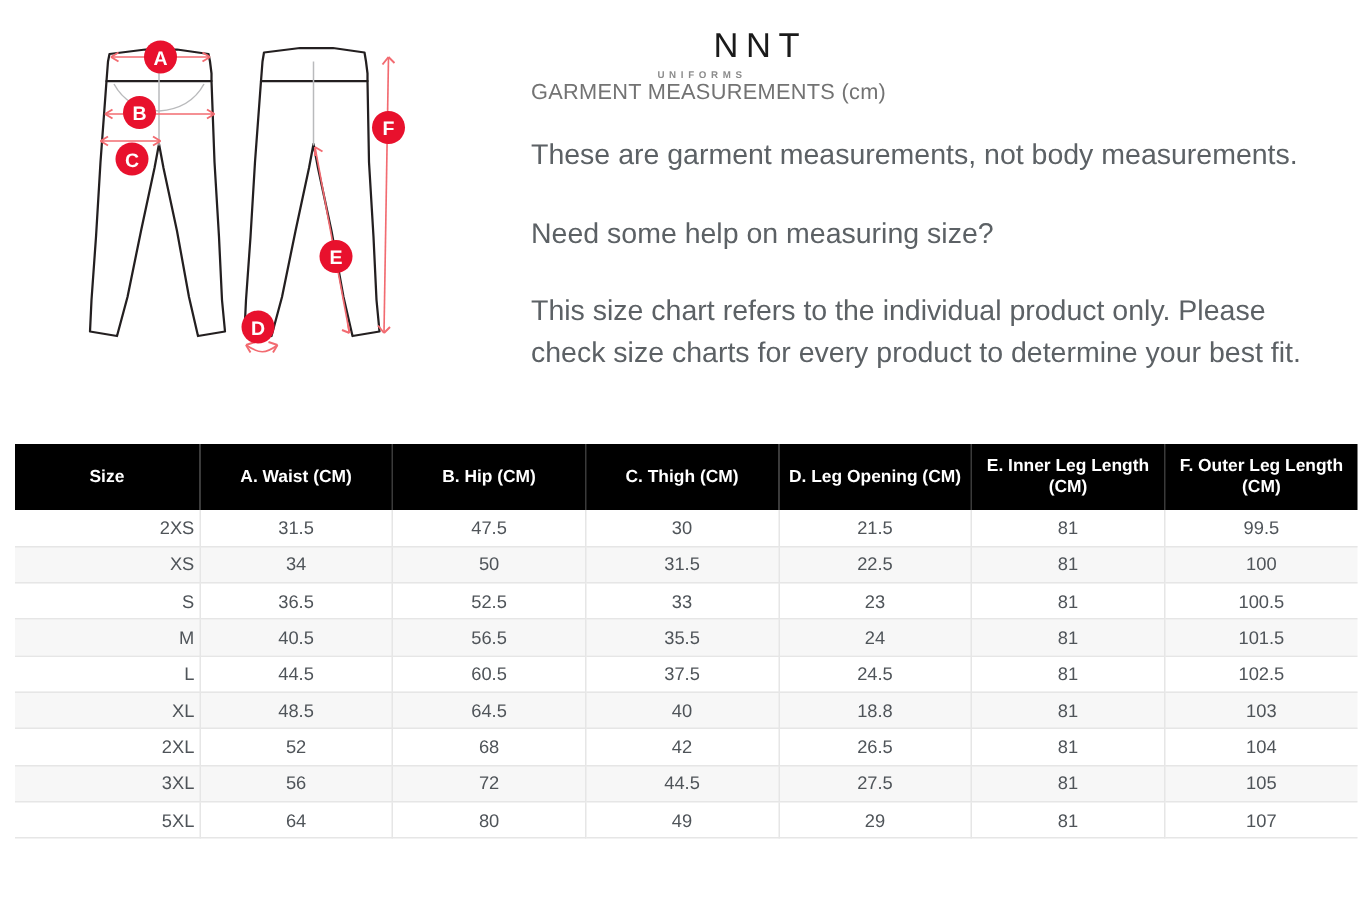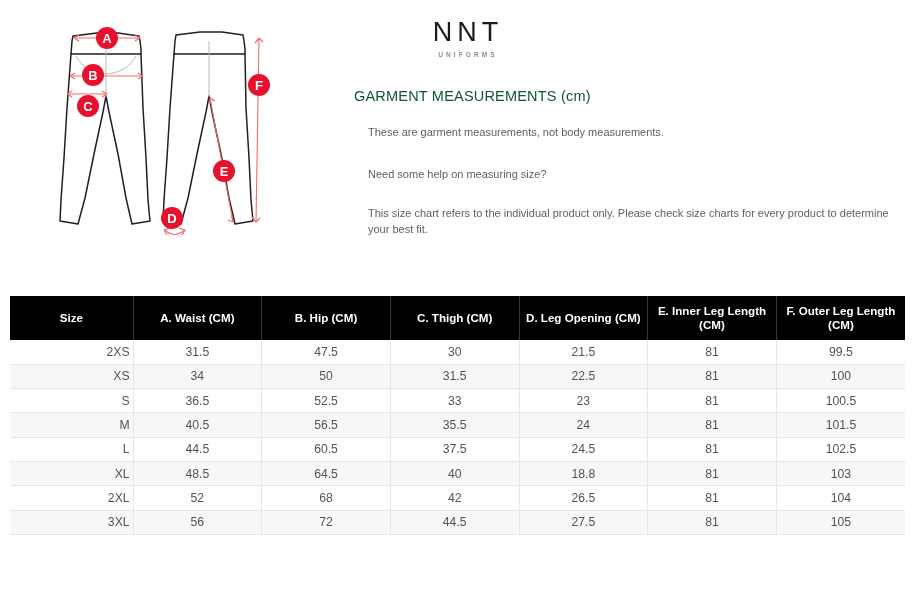--- a/index.html
+++ b/index.html
@@ -36,11 +36,12 @@
   }
   .logo-main {
     font-family: "Liberation Sans", sans-serif;
-    font-size: 27px;
+    font-size: 23px;
     letter-spacing: 5px;
     color: #1a1a1a;
     font-weight: 400;
     line-height: 1.05;
+    text-align: right;
   }
   .logo-sub {
     font-size: 6.5px;

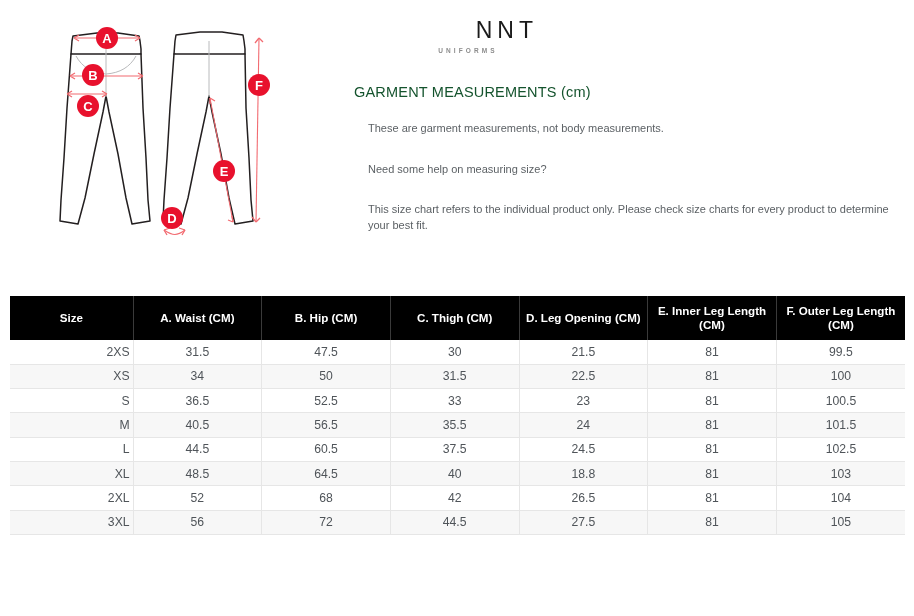--- a/index.html
+++ b/index.html
@@ -53,8 +53,7 @@
 
   .info-heading {
     font-size: 14.5px;
-    color: #14532d;
-    margin-top: 30px;
+    color: #737373;
     margin-left: 1px;
     letter-spacing: .2px;
   }

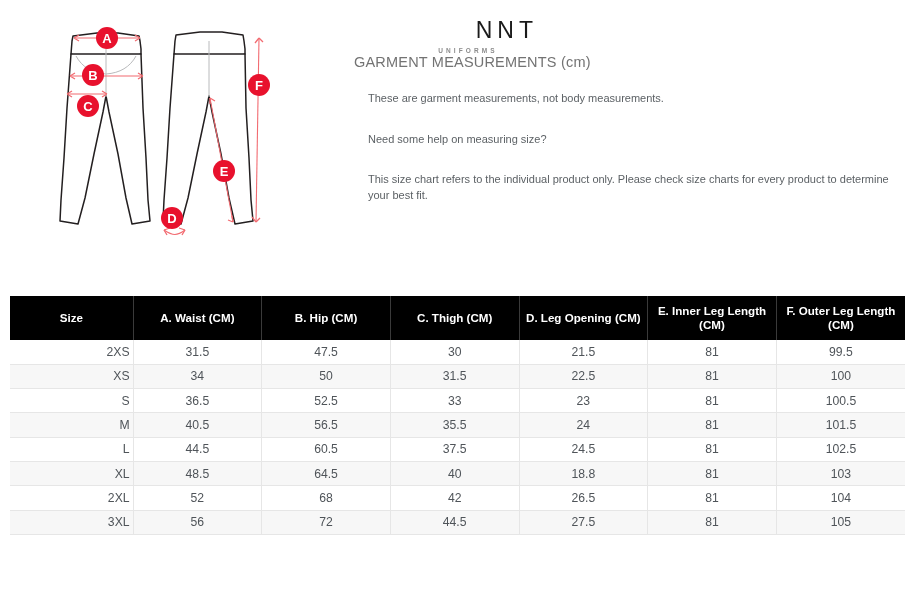--- a/index.html
+++ b/index.html
@@ -58,11 +58,11 @@
     letter-spacing: .2px;
   }
   .info-para {
-    font-size: 11px;
+    font-size: 19px;
     color: #5c6165;
     line-height: 1.48;
     margin-top: 20px;
-    margin-left: 15px;
+    margin-left: 1px;
     max-width: 540px;
   }
   .info-para.p2 { margin-top: 23px; }

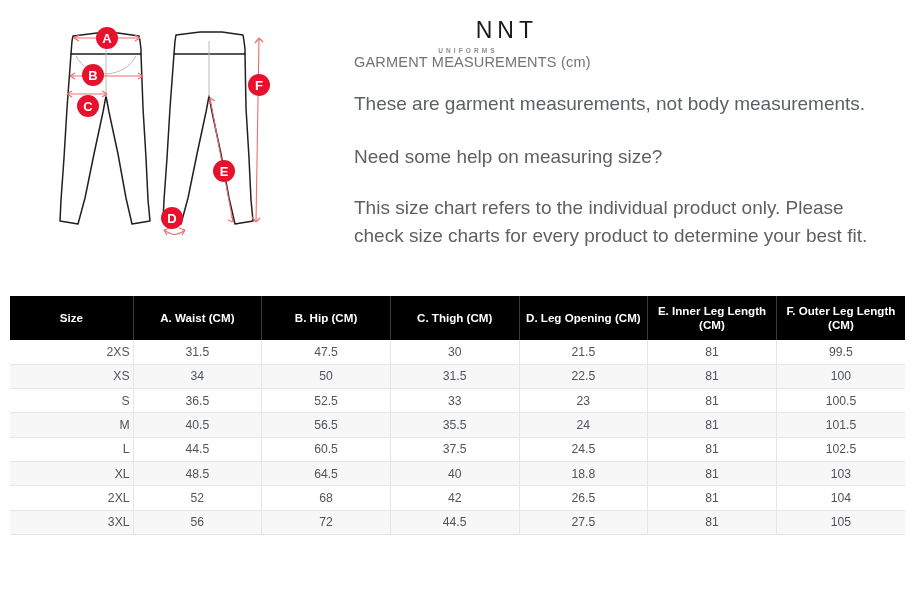--- a/index.html
+++ b/index.html
@@ -267,6 +267,15 @@
             <td>81</td>
             <td>105</td>
           </tr>
+          <tr>
+            <td>5XL</td>
+            <td>64</td>
+            <td>80</td>
+            <td>49</td>
+            <td>29</td>
+            <td>81</td>
+            <td>107</td>
+          </tr>
         </tbody>
     </table>
   </div>

